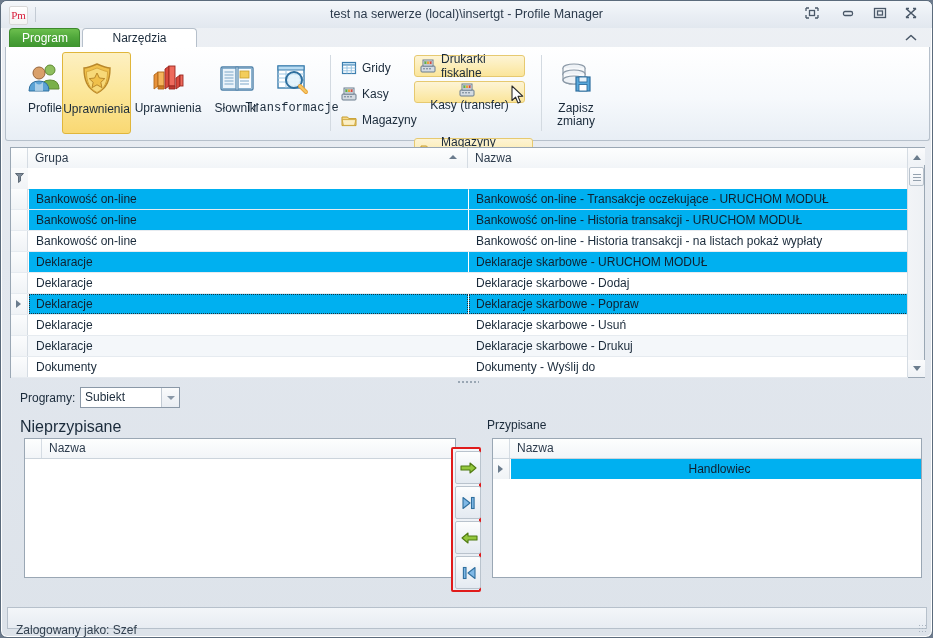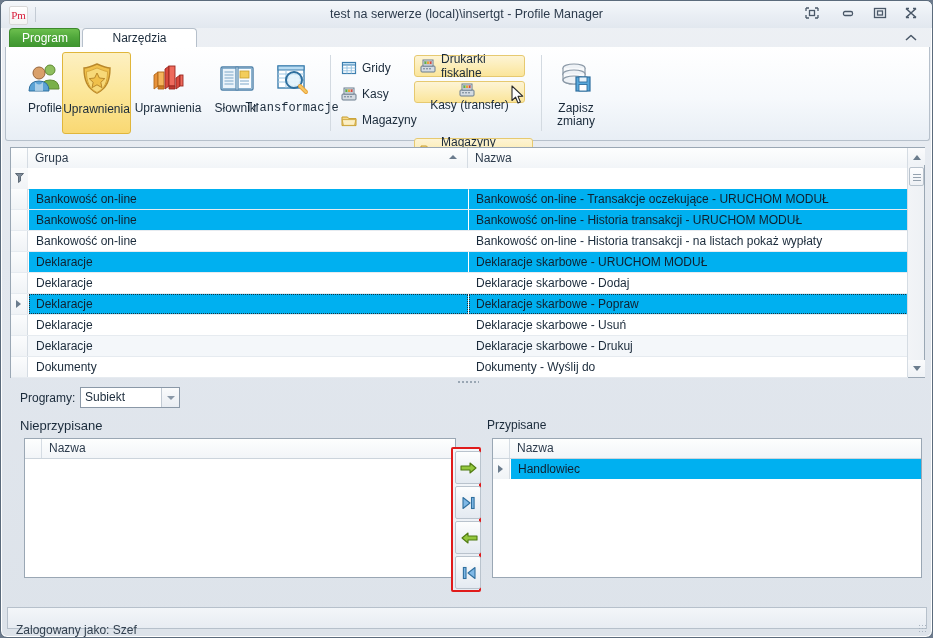--- a/index.html
+++ b/index.html
@@ -196,7 +196,7 @@
   }
   #combo-chevron{position:absolute;left:5px;top:8px;width:0;height:0;
     border-left:4px solid transparent;border-right:4px solid transparent;border-top:4px solid #8a98a7;}
-  #lbl-nieprzypisane{position:absolute;left:10px;top:33px;font-size:13px;color:#1a2a3a;}
+  #lbl-nieprzypisane{position:absolute;left:10px;top:33px;font-size:16px;color:#1a2a3a;}
   #lbl-przypisane{position:absolute;left:477px;top:33px;font-size:12px;color:#1a2a3a;}
   .minilist{
     position:absolute;top:53px;height:140px;box-sizing:border-box;

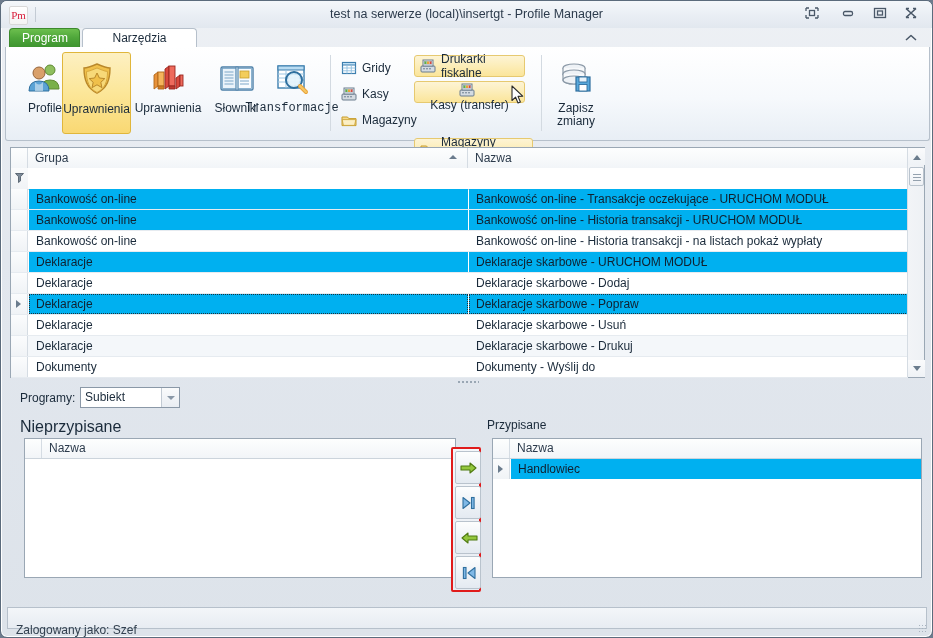--- a/index.html
+++ b/index.html
@@ -212,7 +212,7 @@
   .ml-ind-h{position:absolute;left:0;top:0;width:17px;height:19px;border-right:1px solid #d5dce3;box-sizing:border-box;}
   .ml-hlabel{position:absolute;left:17px;top:0;height:19px;line-height:19px;padding-left:7px;font-size:12px;color:#2c3b4c;}
   .ml-body{position:absolute;left:0;top:20px;width:100%;height:118px;}
-  .ml-row{position:relative;height:20px;cursor:default;}
+  .ml-row{position:relative;height:20px;cursor:default;text-align:center;}
   .ml-row .ind{position:absolute;left:0;top:0;width:17px;height:20px;
     background:linear-gradient(to bottom,#fbfcfd,#f0f3f6);border-right:1px solid #d5dce3;box-sizing:border-box;}
   .ml-row .txt{position:absolute;left:18px;top:0;right:0;height:20px;line-height:20px;padding-left:7px;font-size:12px;}

